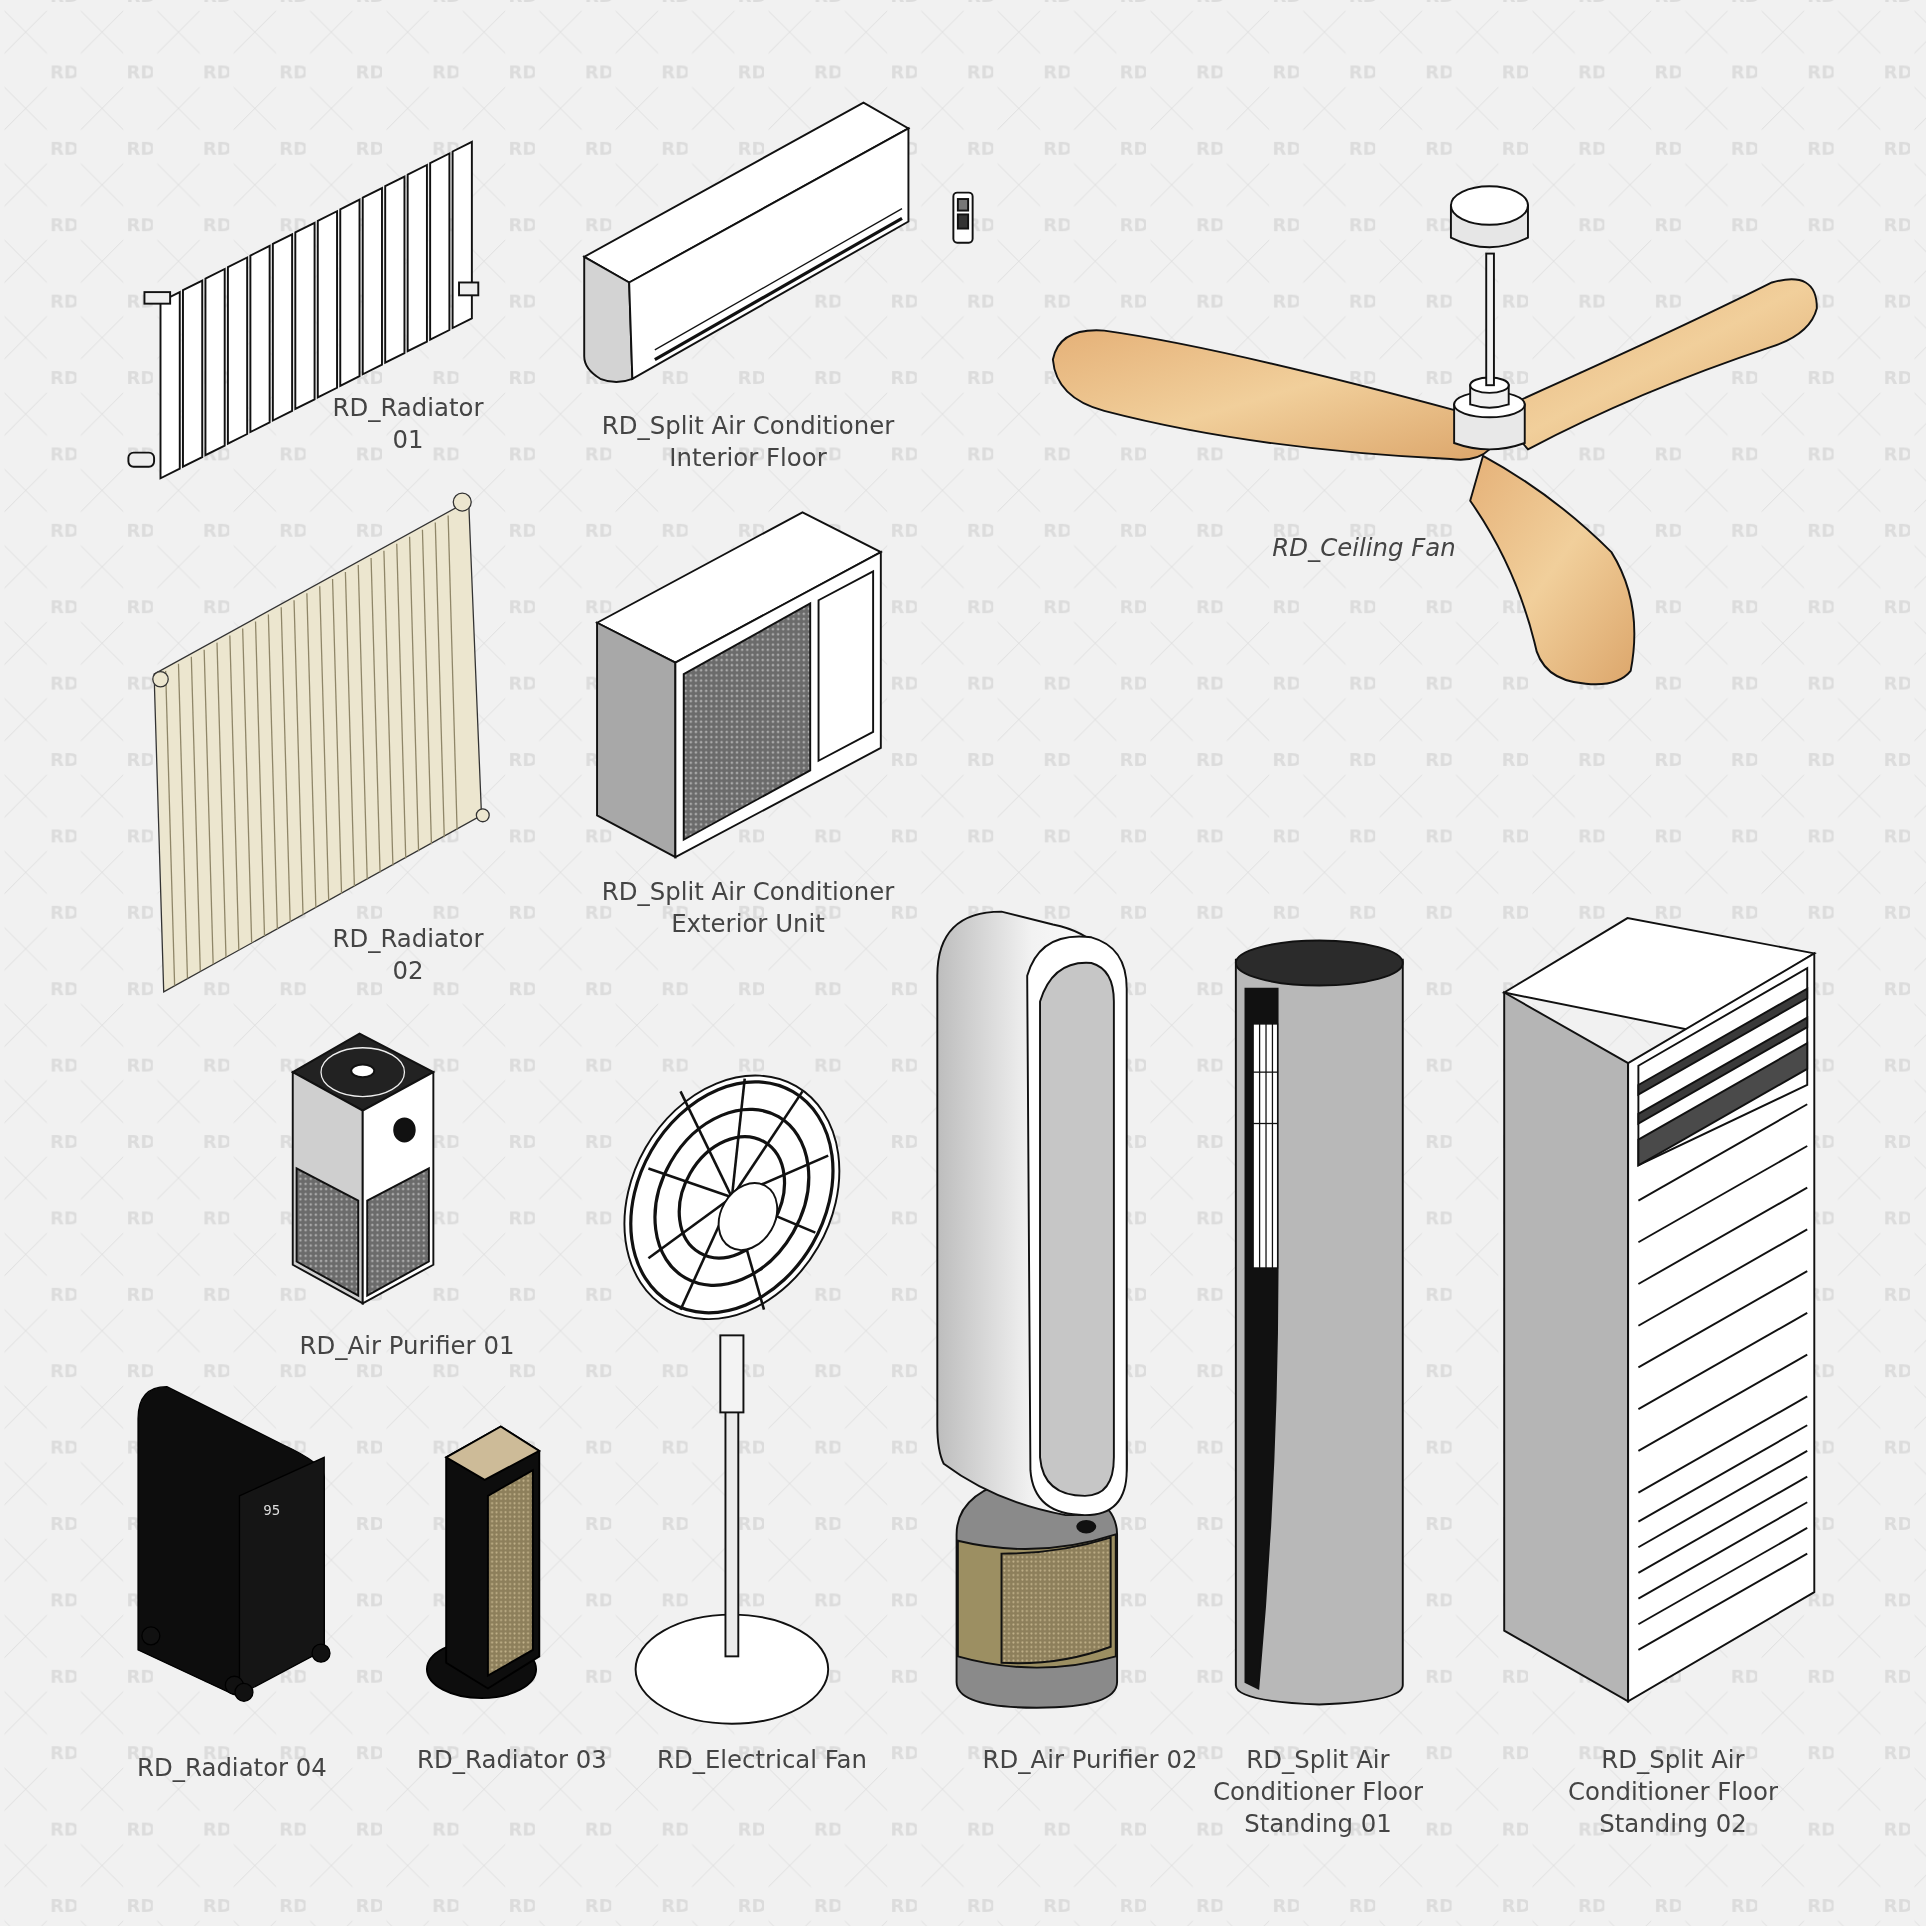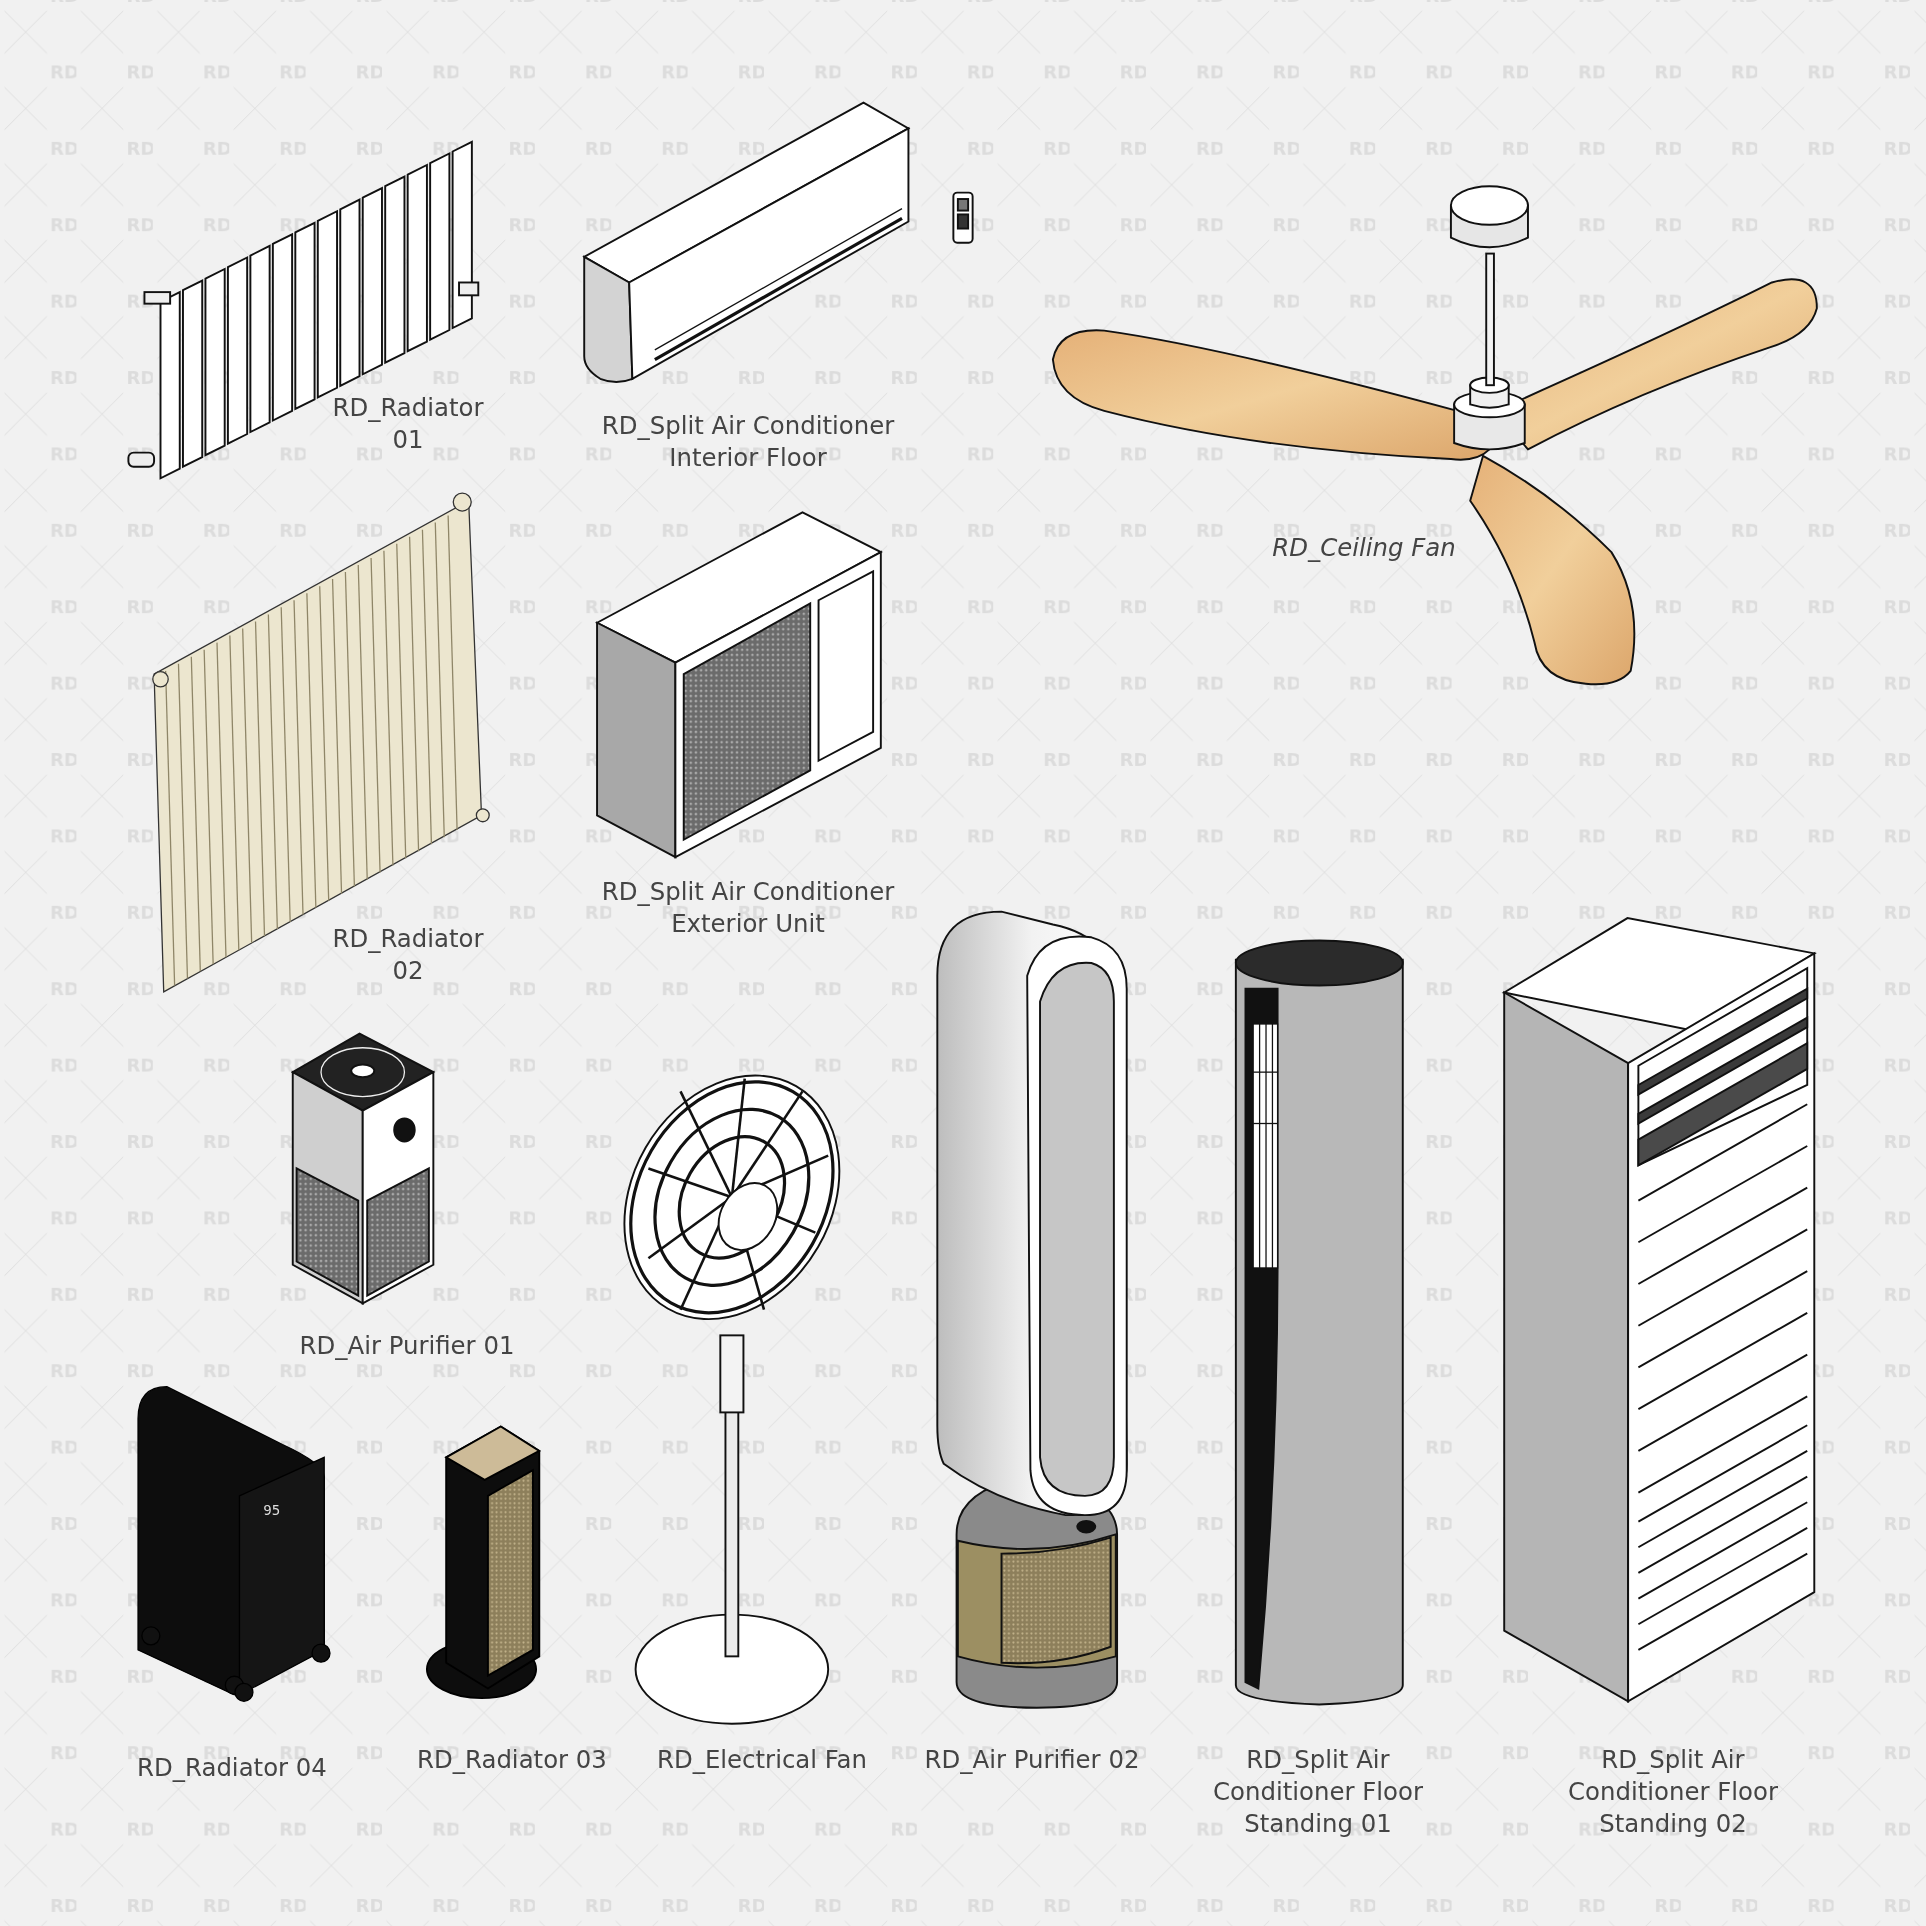--- a/index.html
+++ b/index.html
@@ -275,7 +275,7 @@
 <div class="label" style="left:762px;top:1744px;">
   <span>RD_Electrical Fan</span>
 </div>
-<div class="label" style="left:1032px;top:1744px;">
+<div class="label" style="left:1090px;top:1744px;">
   <span>RD_Air Purifier 02</span>
 </div>
 <div class="label" style="left:1318px;top:1744px;">

